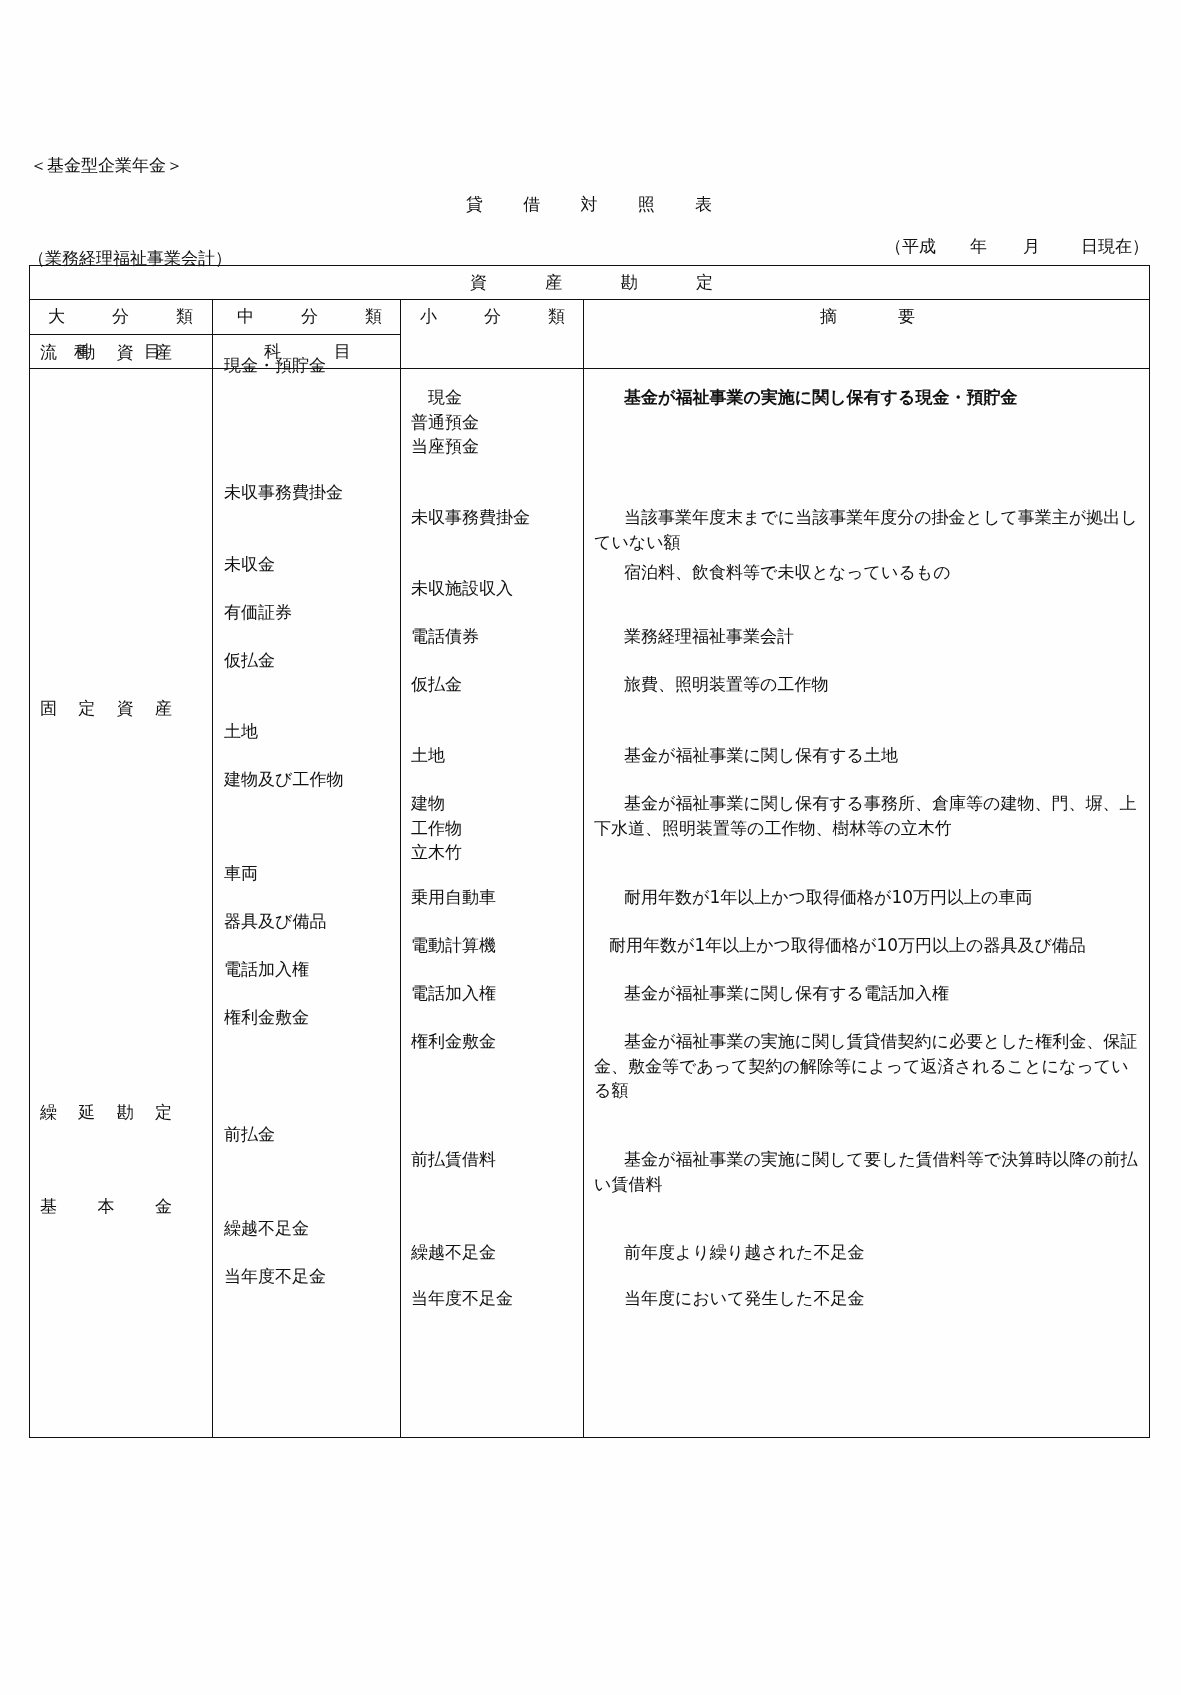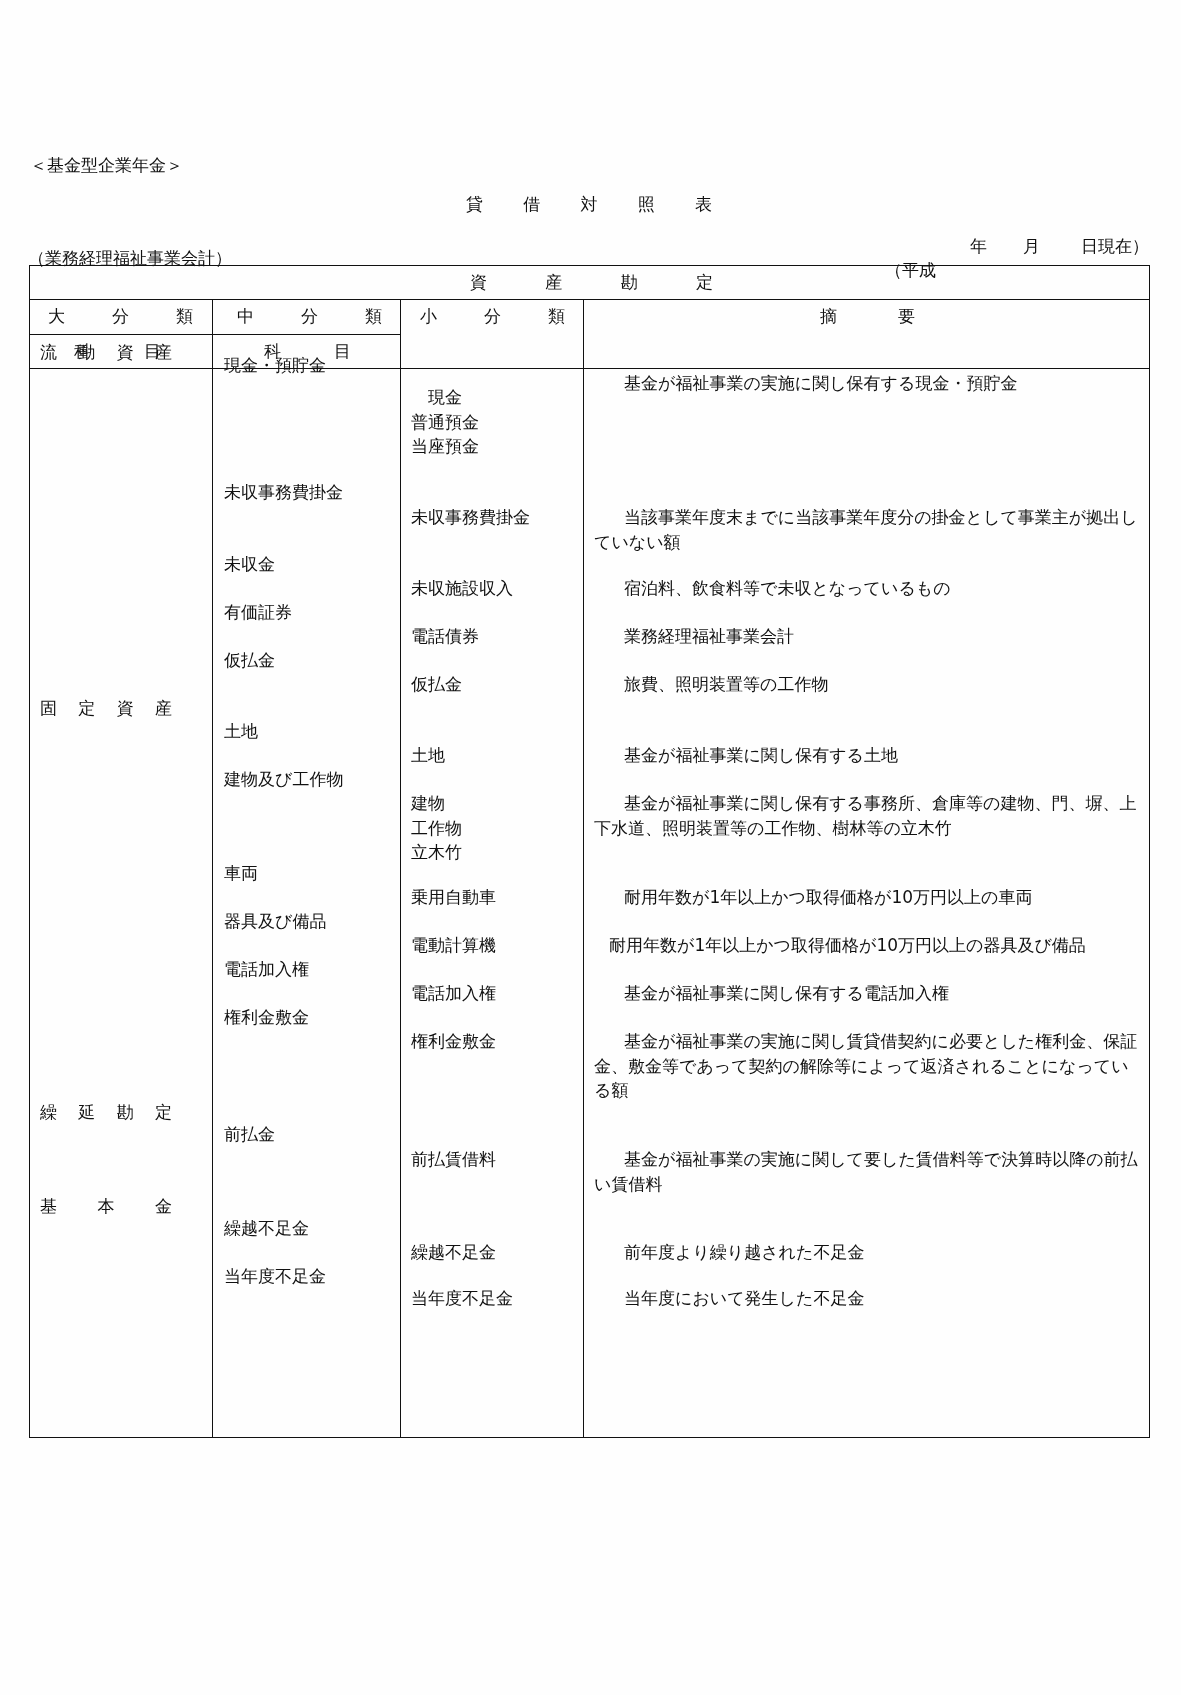--- a/index.html
+++ b/index.html
@@ -28,7 +28,7 @@
 <div class="abs" style="left:28px; top:248px;">（業務経理福祉事業会計）</div>
 
 <div class="abs" style="left:885px; top:236px; width:265px;">
-  <span style="position:absolute; left:0;margin-top:24px;">（平成</span>
+  <span style="position:absolute; left:0;">（平成</span>
   <span style="position:absolute; left:85px;">年</span>
   <span style="position:absolute; left:138px;">月</span>
   <span style="position:absolute; left:196px;">日現在）</span>

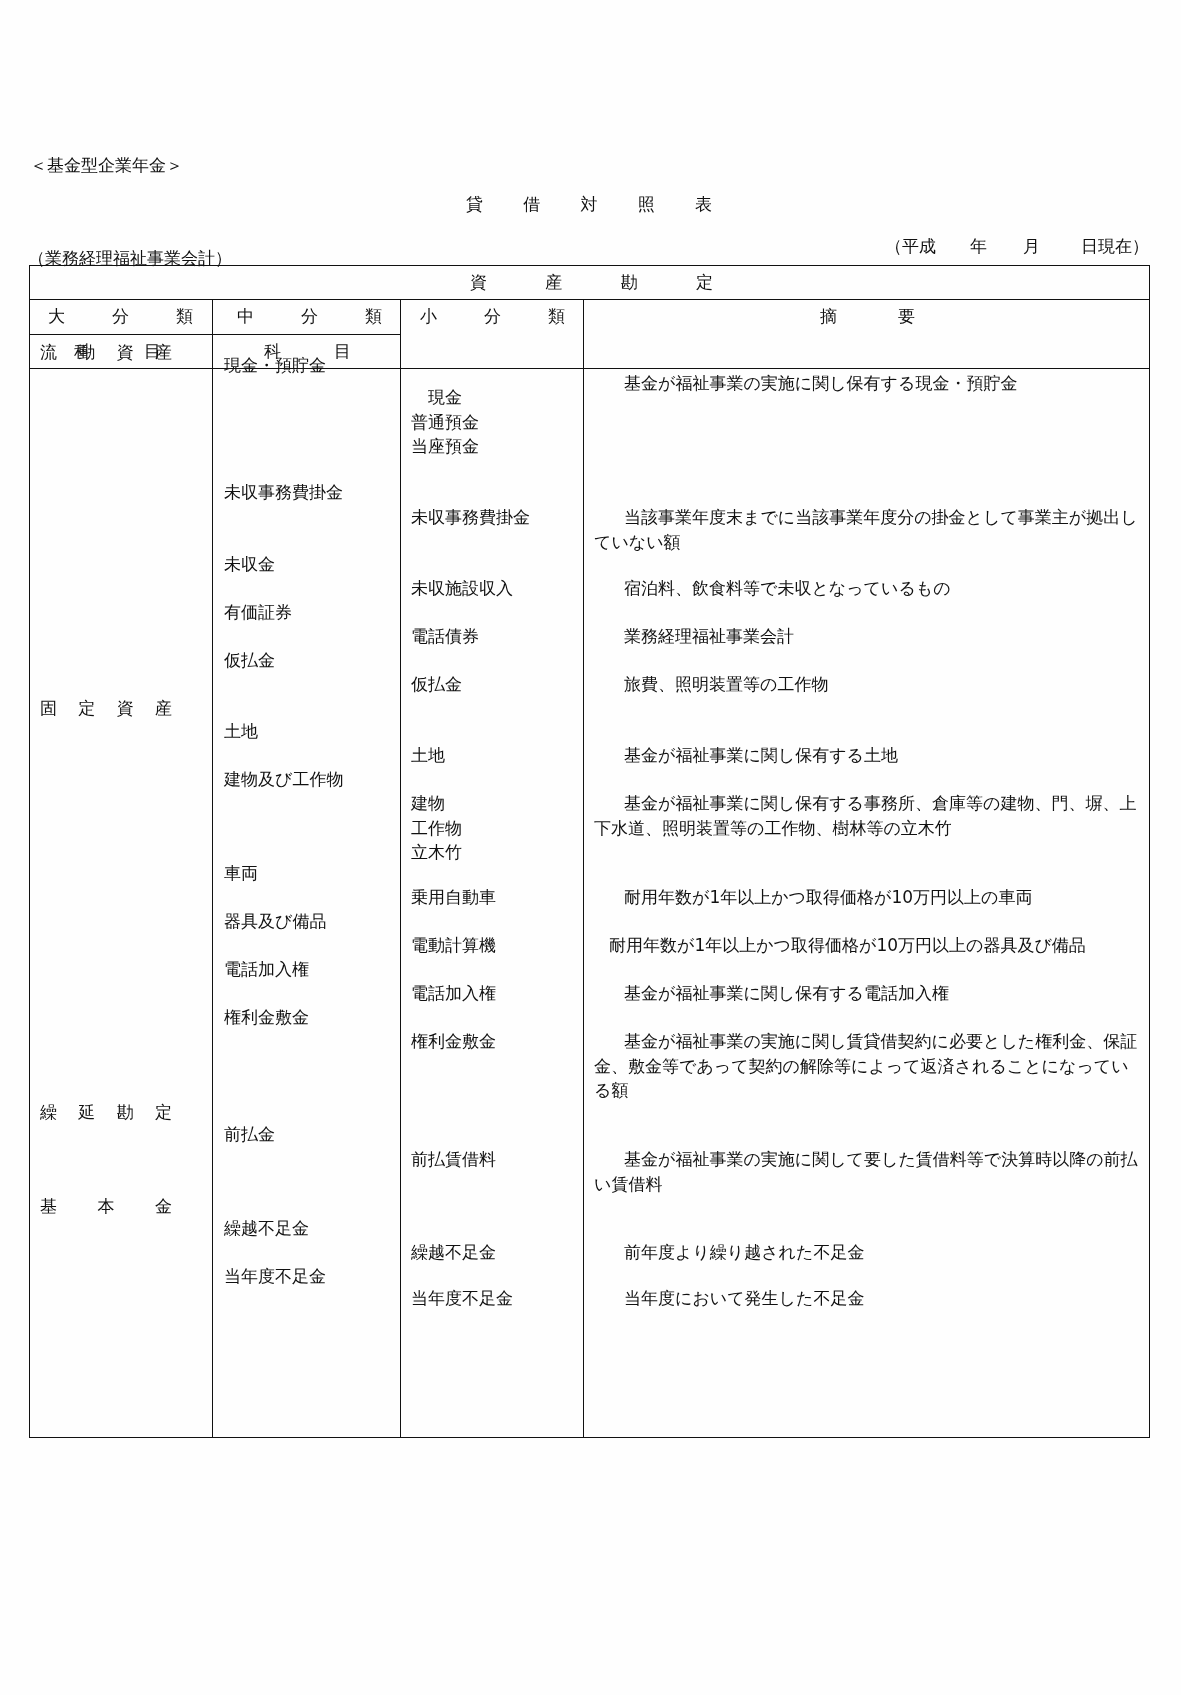--- a/index.html
+++ b/index.html
@@ -133,7 +133,7 @@
     <div class="cell-txt" style="left: 411px; top: 1147px; white-space: pre;">前払賃借料</div>
     <div class="cell-txt" style="left: 411px; top: 1240px; white-space: pre;">繰越不足金</div>
     <div class="cell-txt" style="left: 411px; top: 1286px; white-space: pre;">当年度不足金</div>
-    <div class="desc" style="left: 594px; top: 371px;">基金が福祉事業の実施に関し保有する現金・預貯金</div>
+    <div class="desc" style="left: 594px; top: 385px; font-weight: bold;">基金が福祉事業の実施に関し保有する現金・預貯金</div>
     <div class="desc" style="left: 594px; top: 505px;">当該事業年度末までに当該事業年度分の掛金として事業主が拠出していない額</div>
     <div class="desc" style="left: 594px; top: 576px;">宿泊料、飲食料等で未収となっているもの</div>
     <div class="desc" style="left: 594px; top: 624px;">業務経理福祉事業会計</div>

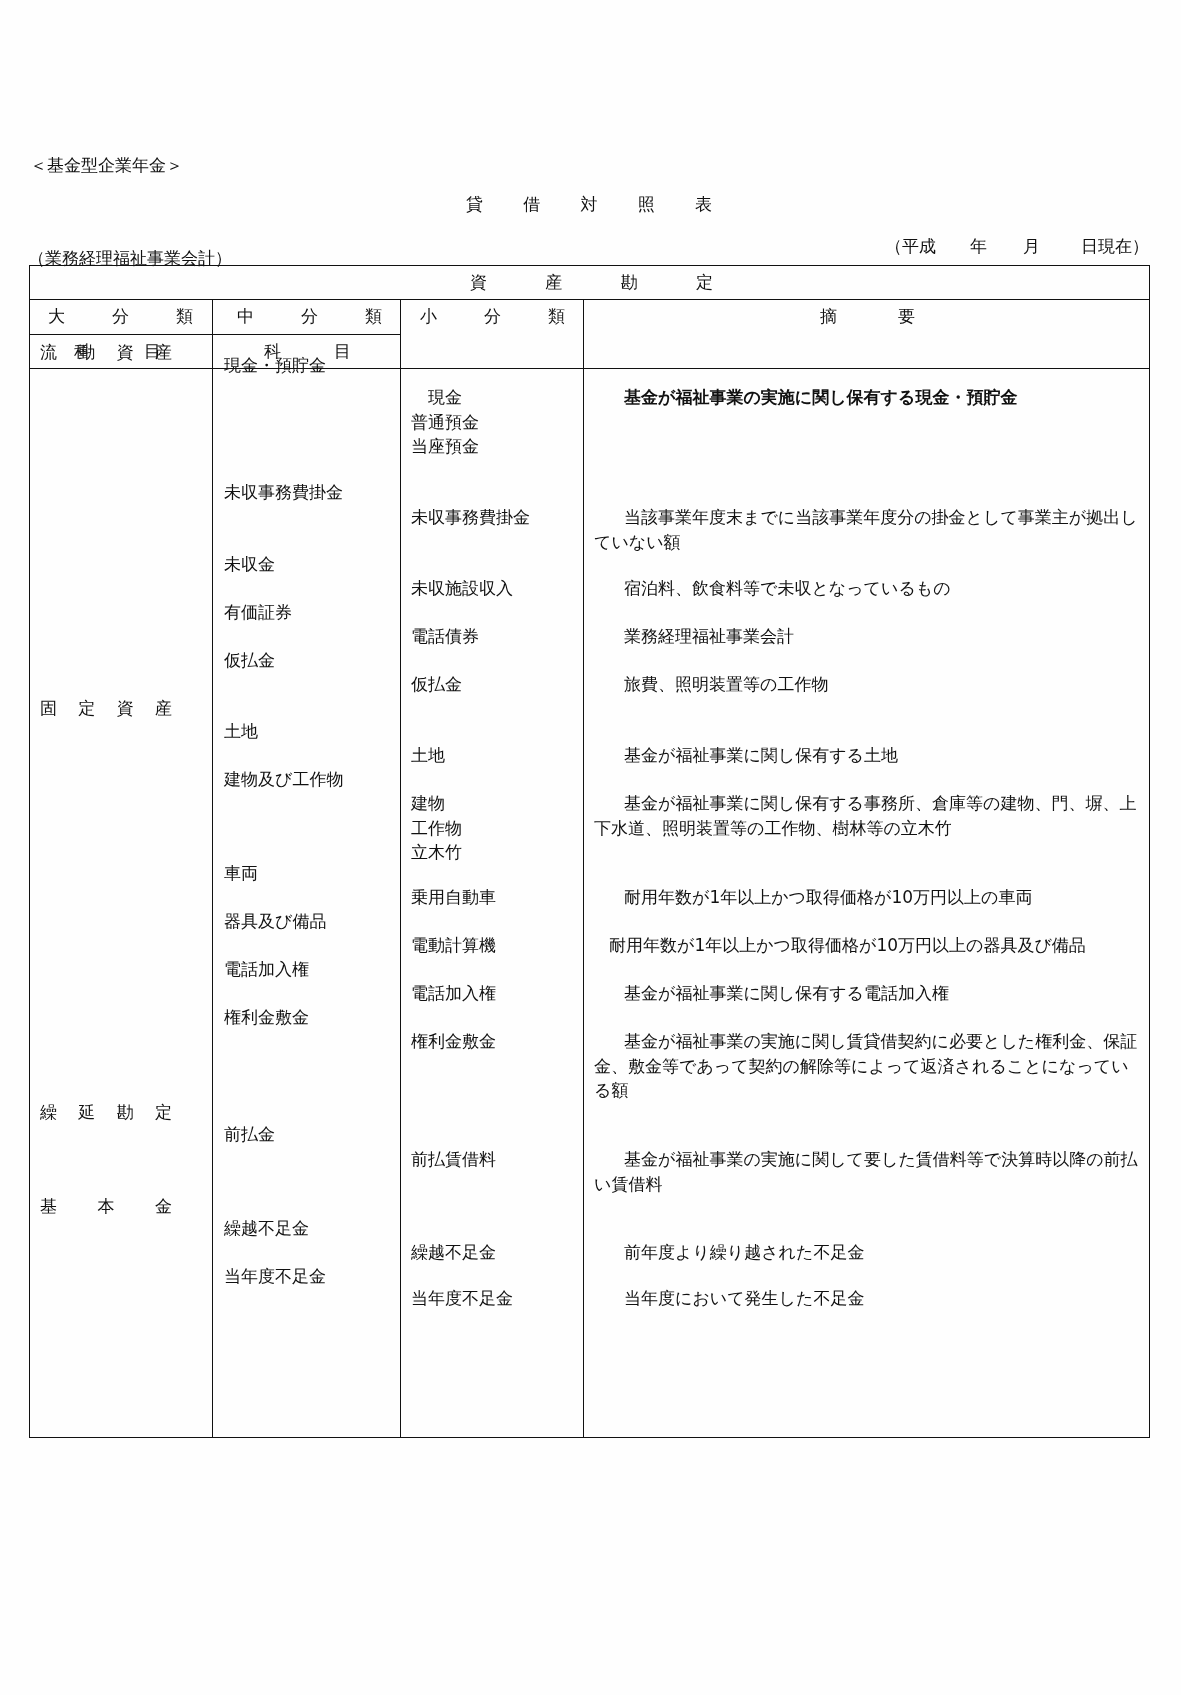--- a/index.html
+++ b/index.html
@@ -135,7 +135,7 @@
     <div class="cell-txt" style="left: 411px; top: 1286px; white-space: pre;">当年度不足金</div>
     <div class="desc" style="left: 594px; top: 385px; font-weight: bold;">基金が福祉事業の実施に関し保有する現金・預貯金</div>
     <div class="desc" style="left: 594px; top: 505px;">当該事業年度末までに当該事業年度分の掛金として事業主が拠出していない額</div>
-    <div class="desc" style="left: 594px; top: 576px;">宿泊料、飲食料等で未収となっているもの</div>
+    <div class="desc" style="left: 594px; top: 560px;">宿泊料、飲食料等で未収となっているもの</div>
     <div class="desc" style="left: 594px; top: 624px;">業務経理福祉事業会計</div>
     <div class="desc" style="left: 594px; top: 672px;">旅費、照明装置等の工作物</div>
     <div class="desc" style="left: 594px; top: 743px;">基金が福祉事業に関し保有する土地</div>

